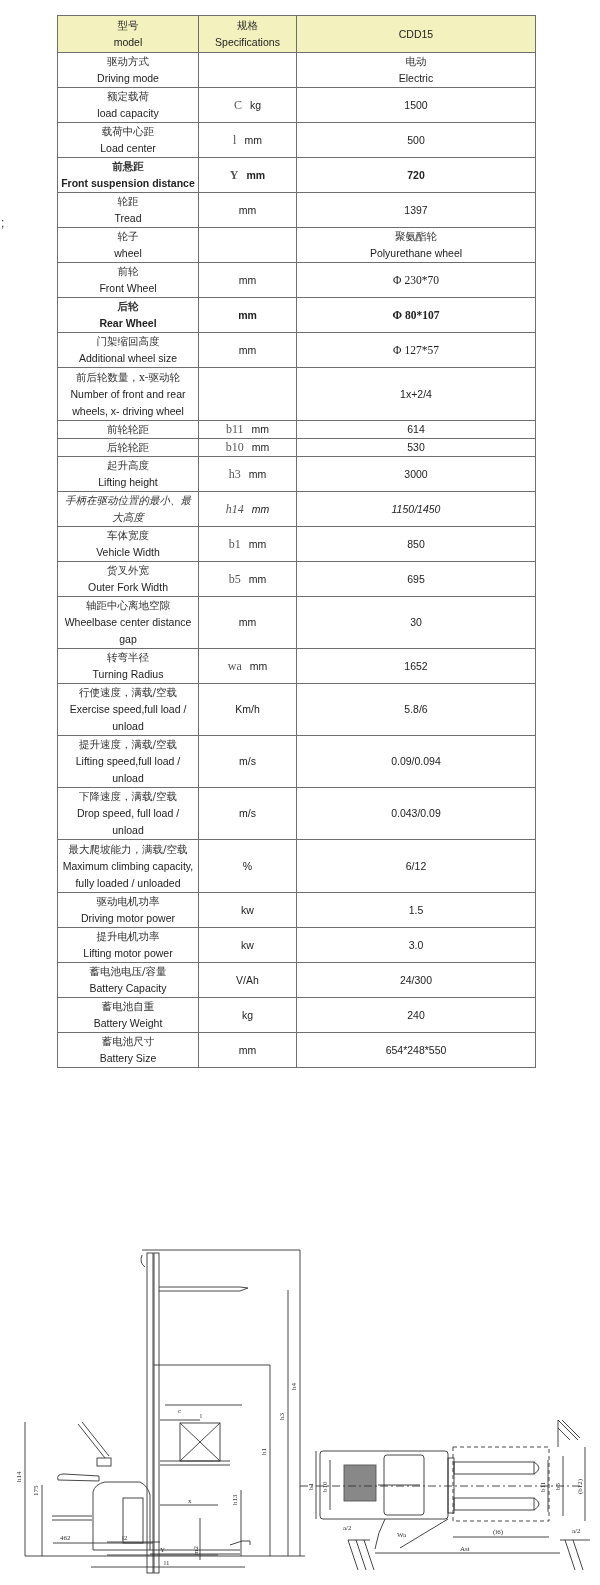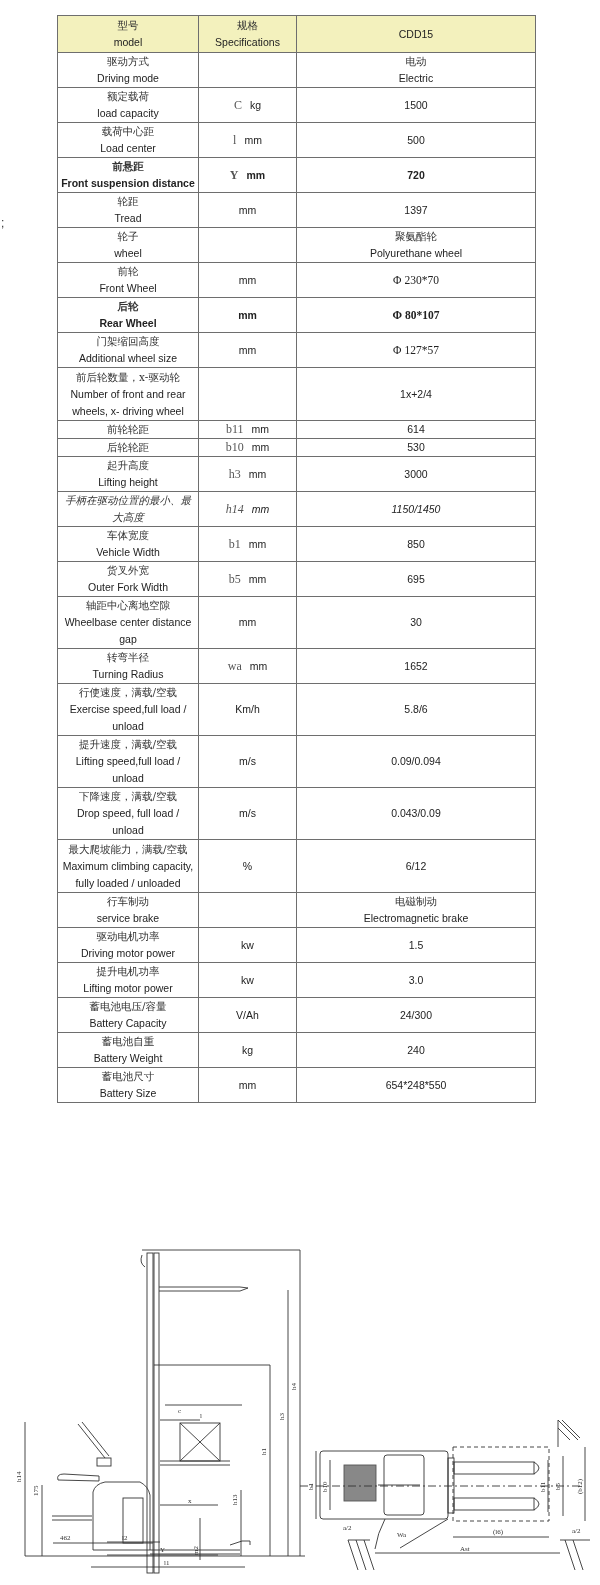--- a/index.html
+++ b/index.html
@@ -260,17 +260,6 @@
         <td><span>%</span></td>
         <td>
           <span class="en">6/12</span>
-        </td>
-      </tr>
-      <tr style="height: 34px;">
-        <td>
-          <span class="zh">行车制动</span>
-          <span class="en">service brake</span>
-        </td>
-        <td></td>
-        <td>
-          <span class="zh">电磁制动</span>
-          <span class="en">Electromagnetic brake</span>
         </td>
       </tr>
       <tr style="height: 34px;">

